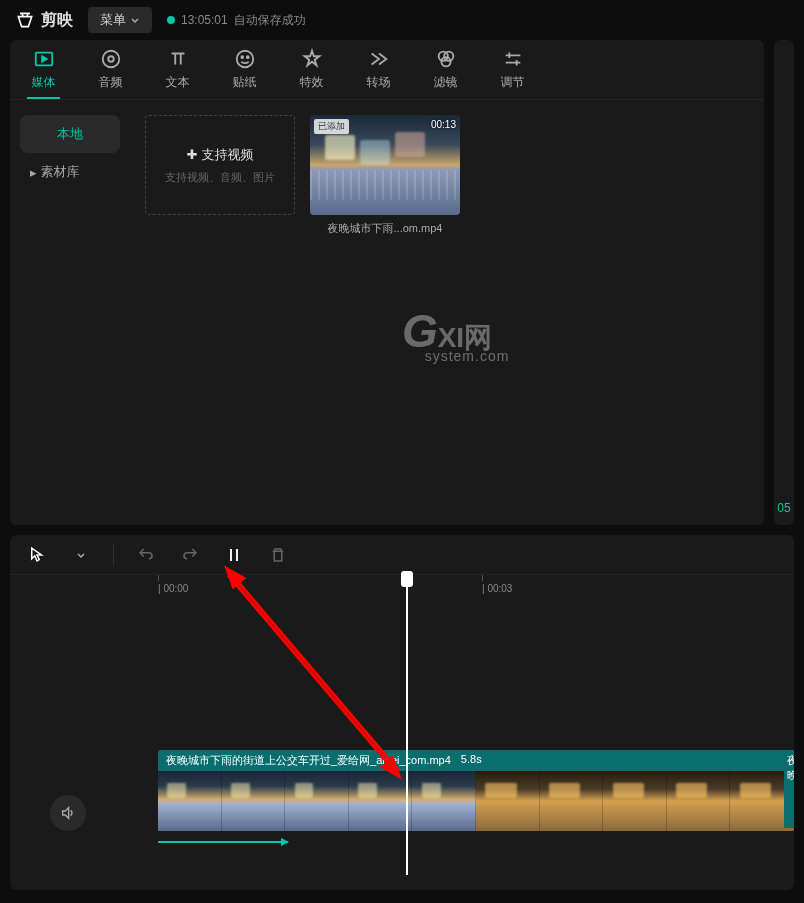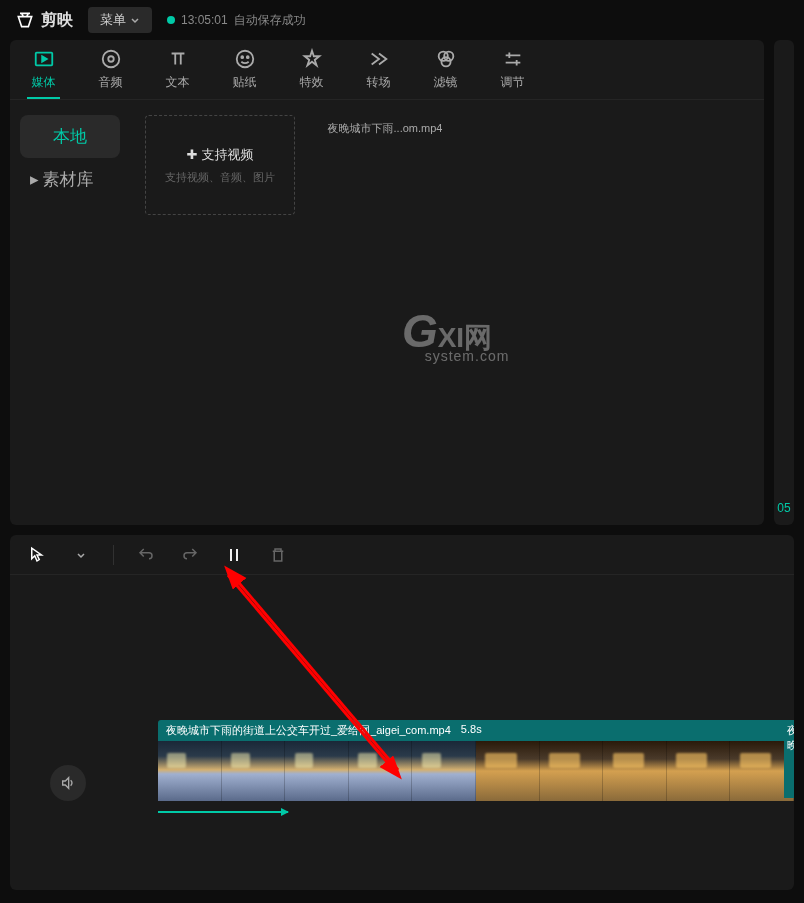--- a/index.html
+++ b/index.html
@@ -20,7 +20,7 @@
 .tab-icon { width: 22px; height: 22px; display: flex; align-items: center; justify-content: center; }
 .content-row { display: flex; flex: 1; }
 .sidebar { width: 120px; padding: 15px 10px; }
-.side-item { padding: 10px; border-radius: 8px; font-size: 17px; color: #aaa; cursor: pointer; display: flex; align-items: center; gap: 4px; }
+.side-item { padding: 10px; border-radius: 8px; font-size: 13px; color: #aaa; cursor: pointer; display: flex; align-items: center; gap: 4px; }
 .side-item.active { background: #2a2a2a; color: #00c9a7; justify-content: center; }
 .media-area { flex: 1; padding: 15px; display: flex; gap: 15px; align-items: flex-start; position: relative; }
 .import-box { width: 150px; height: 100px; border: 1px dashed #444; border-radius: 4px; display: flex; flex-direction: column; align-items: center; justify-content: center; gap: 6px; cursor: pointer; }

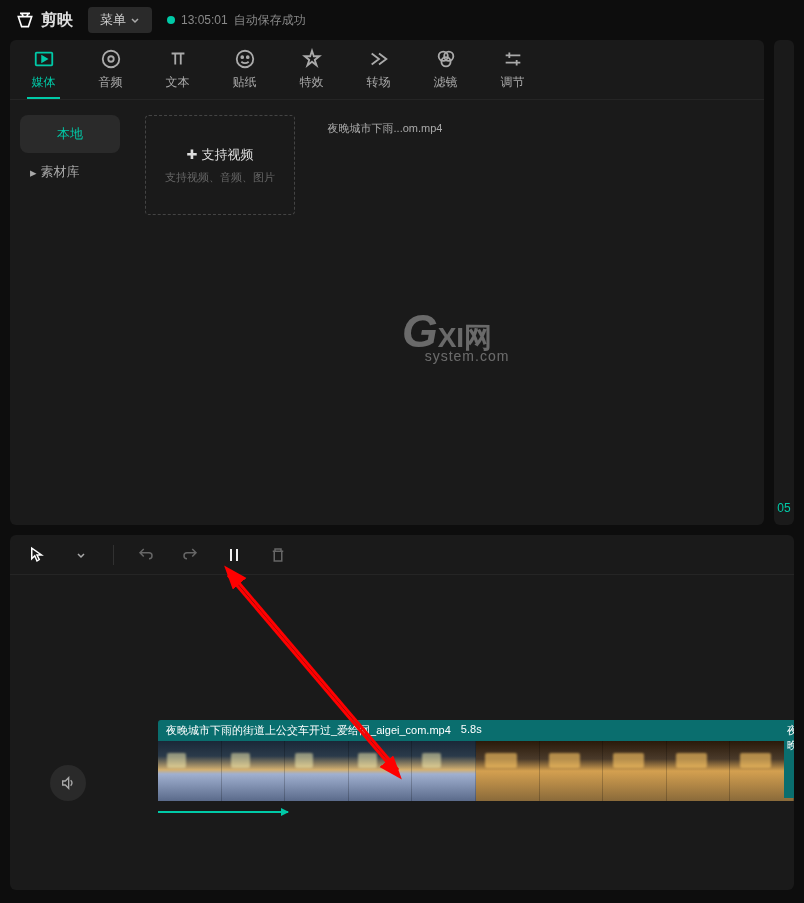--- a/index.html
+++ b/index.html
@@ -183,6 +183,10 @@
           <div class="import-hint">支持视频、音频、图片</div>
         </div>
         <div class="media-item">
+          <div class="media-thumb">
+            <span class="thumb-tag">已添加</span>
+            <span class="thumb-dur">00:13</span>
+          </div>
           <div class="media-name">夜晚城市下雨...om.mp4</div>
         </div>
         <div class="watermark">

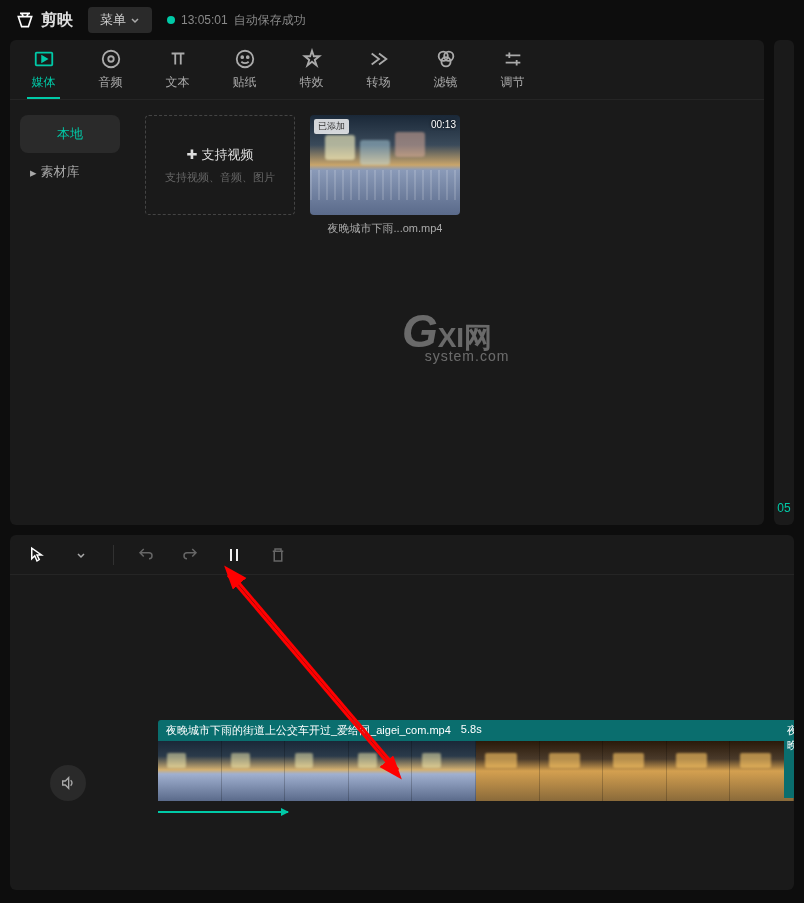--- a/index.html
+++ b/index.html
@@ -235,6 +235,13 @@
         </svg>
       </div>
   </div>
+  <div class="ruler">
+    <div class="ruler-tick" style="left:148px">| 00:00</div>
+    <div class="ruler-tick" style="left:472px">| 00:03</div>
+    <div class="playhead">
+      <div class="playhead-head"></div>
+    </div>
+  </div>
   <div class="tracks-area">
     <div class="track-controls">
       <div class="mute-btn">

